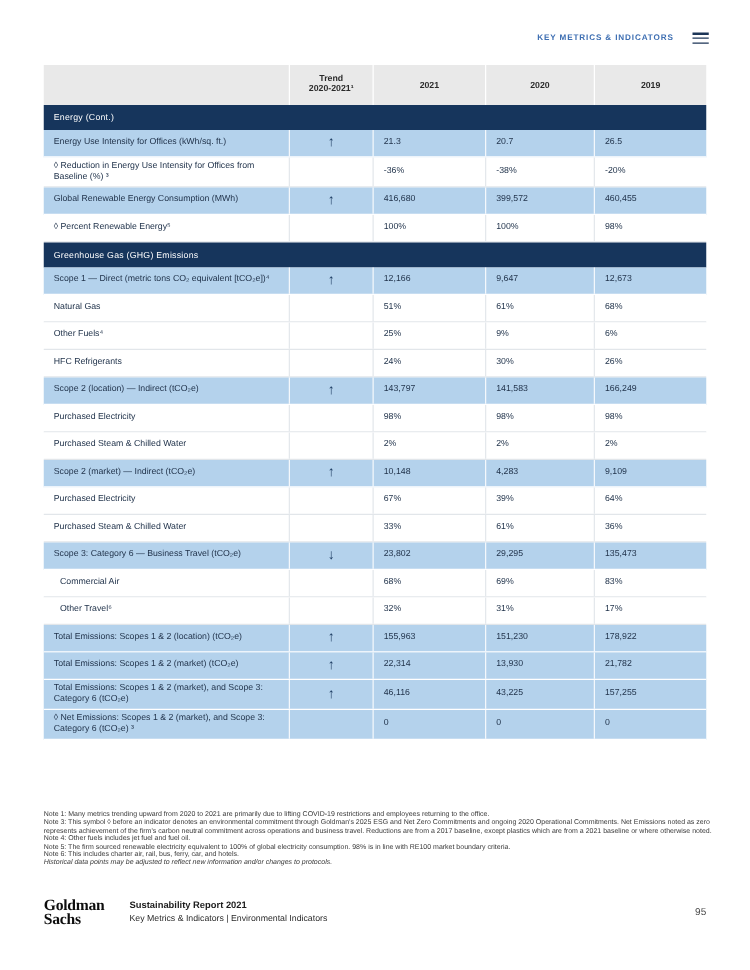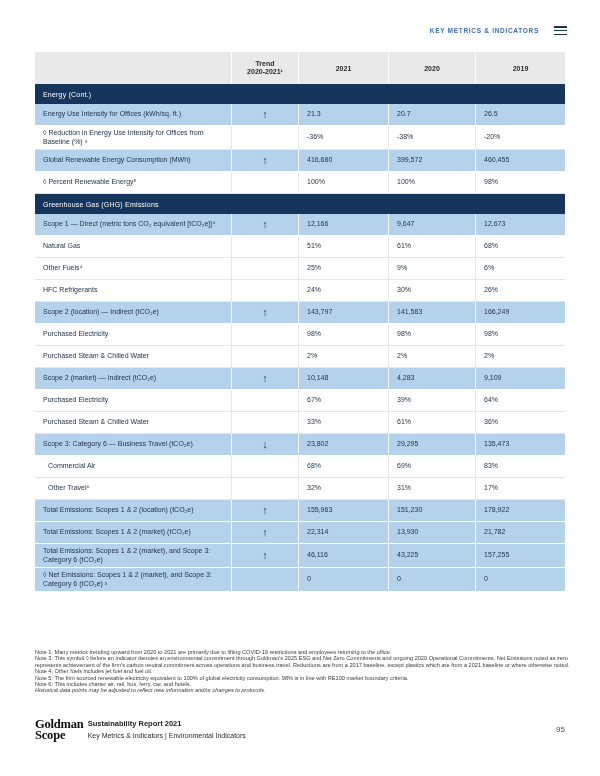--- a/index.html
+++ b/index.html
@@ -71,7 +71,7 @@
     font-family: "Liberation Serif", serif; font-weight: bold;
     font-size: 12.5px; line-height: 10.5px; letter-spacing: -0.2px; color: #0d0d0d;
   }
-  .footer-text { margin-left: 4px; }
+  .footer-text { margin-left: 20px; }
   .report-title { font-size: 7.5px; font-weight: bold; color: #1c1c1c; margin-bottom: 3.5px; }
   .section-path { font-size: 7px; color: #2a2a2a; }
   .page-number { margin-left: auto; font-size: 8px; color: #4a4a4a; margin-top: 6px; padding-left: 30px; }

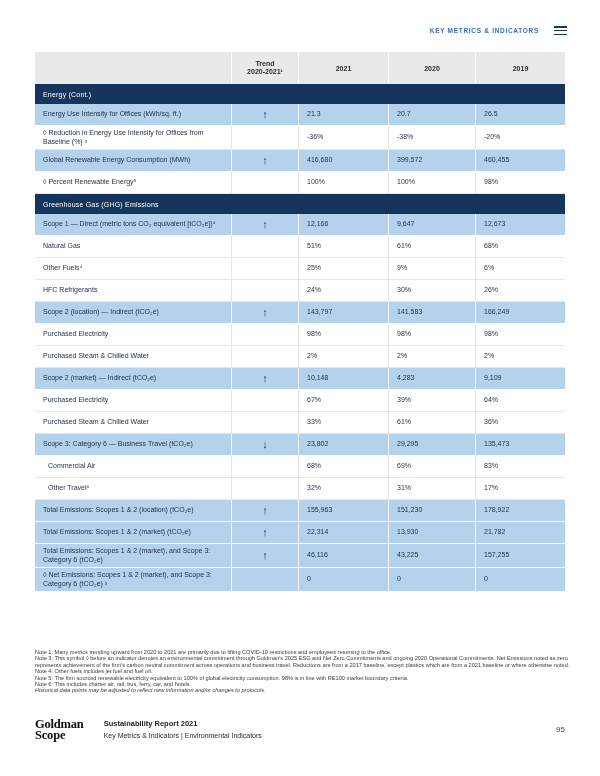--- a/index.html
+++ b/index.html
@@ -290,7 +290,7 @@
 <div class="footer">
   <div class="logo">
     <div>Goldman</div>
-    <div>Scope</div>
+    <div>Sachs</div>
   </div>
   <div class="footer-text">
     <div class="report-title">Sustainability Report 2021</div>

